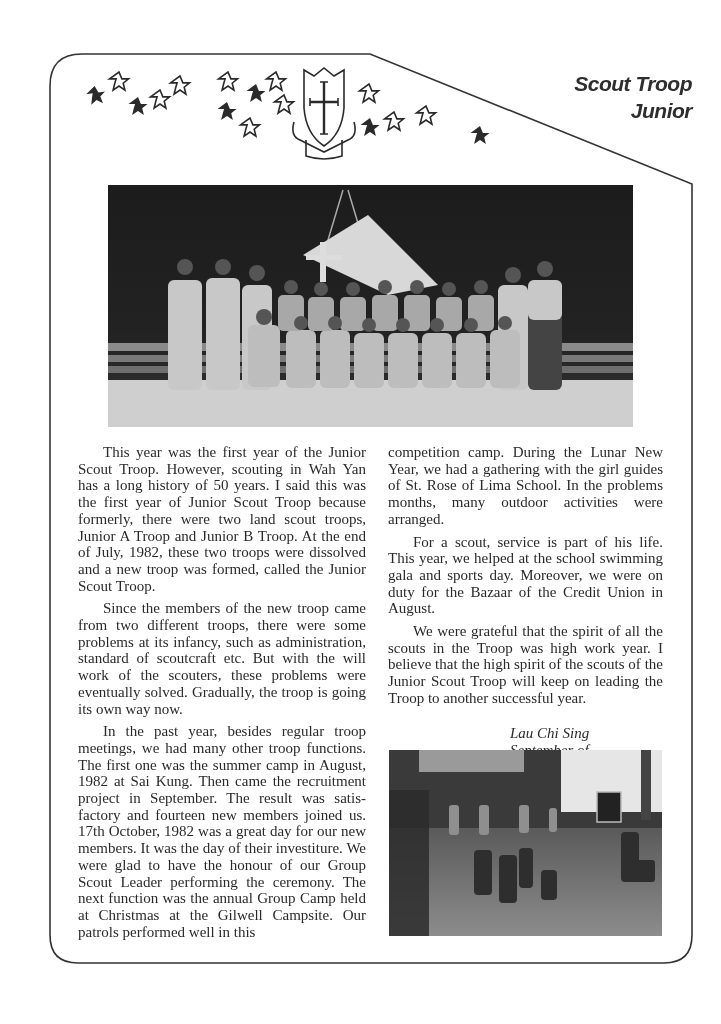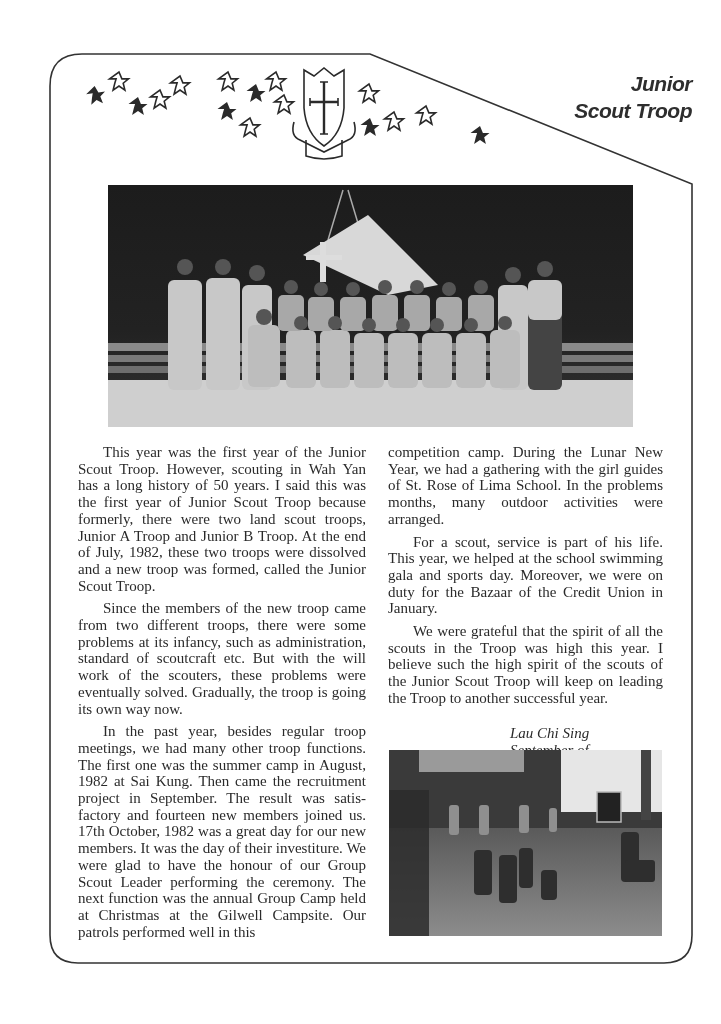--- a/index.html
+++ b/index.html
@@ -35,8 +35,8 @@
 </svg>
 
 <div class="title">
+  <div>Scout Troop</div>
   <div>Junior</div>
-  <div>Scout Troop</div>
 </div>
 
 <svg id="decor" width="430" height="100" viewBox="0 0 430 100">

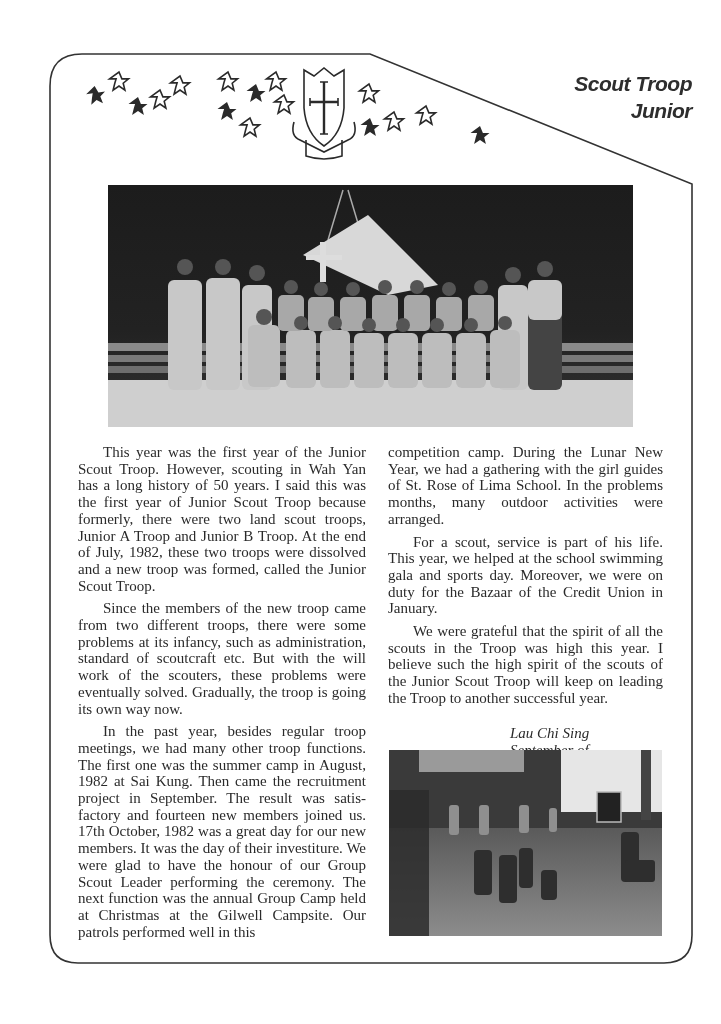--- a/index.html
+++ b/index.html
@@ -180,7 +180,7 @@
 
 <div class="col" id="col-right">
   <p class="cont">competition camp. During the Lunar New Year, we had a gathering with the girl guides of St. Rose of Lima School. In the problems months, many outdoor activities were arranged.</p>
-  <p>For a scout, service is part of his life. This year, we helped at the school swimming gala and sports day. Moreover, we were on duty for the Bazaar of the Credit Union in January.</p>
+  <p>For a scout, service is part of his life. This year, we helped at the school swimming gala and sports day. Moreover, we were on duty for the Bazaar of the Credit Union in August.</p>
   <p>We were grateful that the spirit of all the scouts in the Troop was high this year. I believe such the high spirit of the scouts of the Junior Scout Troop will keep on leading the Troop to another successful year.</p>
   <div class="sig">
     <div>Lau Chi Sing</div>

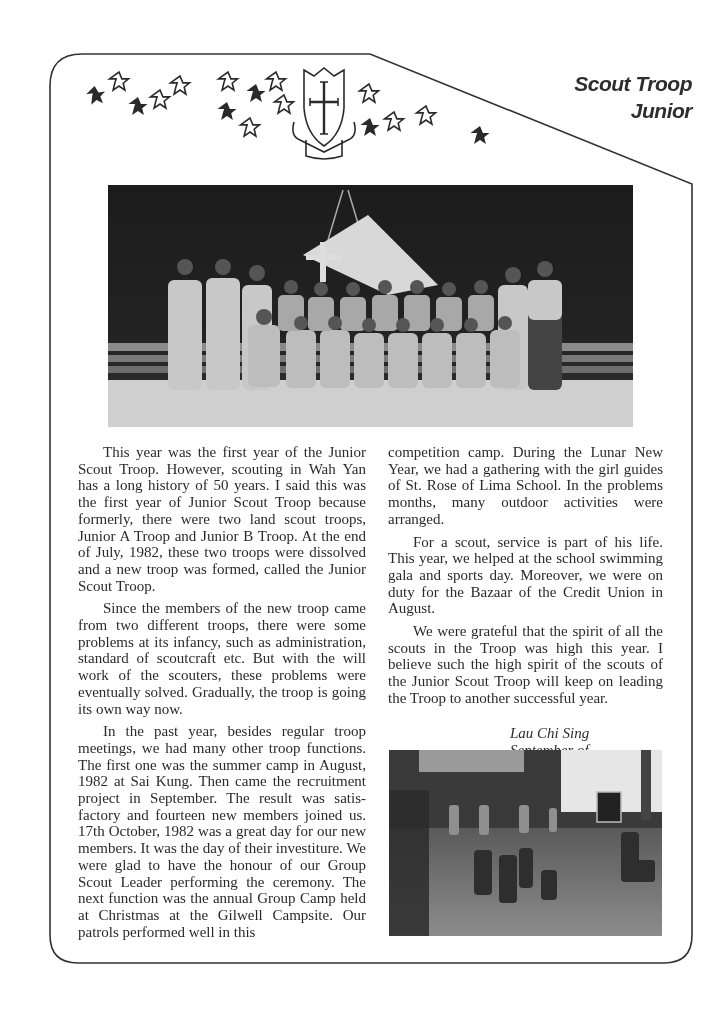--- a/index.html
+++ b/index.html
@@ -181,7 +181,7 @@
 <div class="col" id="col-right">
   <p class="cont">competition camp. During the Lunar New Year, we had a gathering with the girl guides of St. Rose of Lima School. In the problems months, many outdoor activities were arranged.</p>
   <p>For a scout, service is part of his life. This year, we helped at the school swimming gala and sports day. Moreover, we were on duty for the Bazaar of the Credit Union in August.</p>
-  <p>We were grateful that the spirit of all the scouts in the Troop was high this year. I believe such the high spirit of the scouts of the Junior Scout Troop will keep on leading the Troop to another successful year.</p>
+  <p>We were grateful that the spirit of all the scouts in the Troop was high work year. I believe that the high spirit of the scouts of the Junior Scout Troop will keep on leading the Troop to another successful year.</p>
   <div class="sig">
     <div>Lau Chi Sing</div>
     <div>September of</div>

